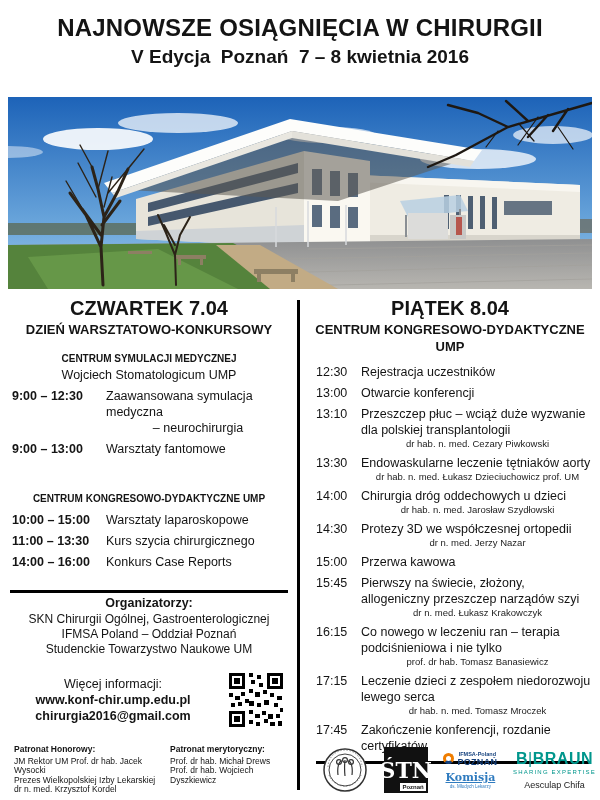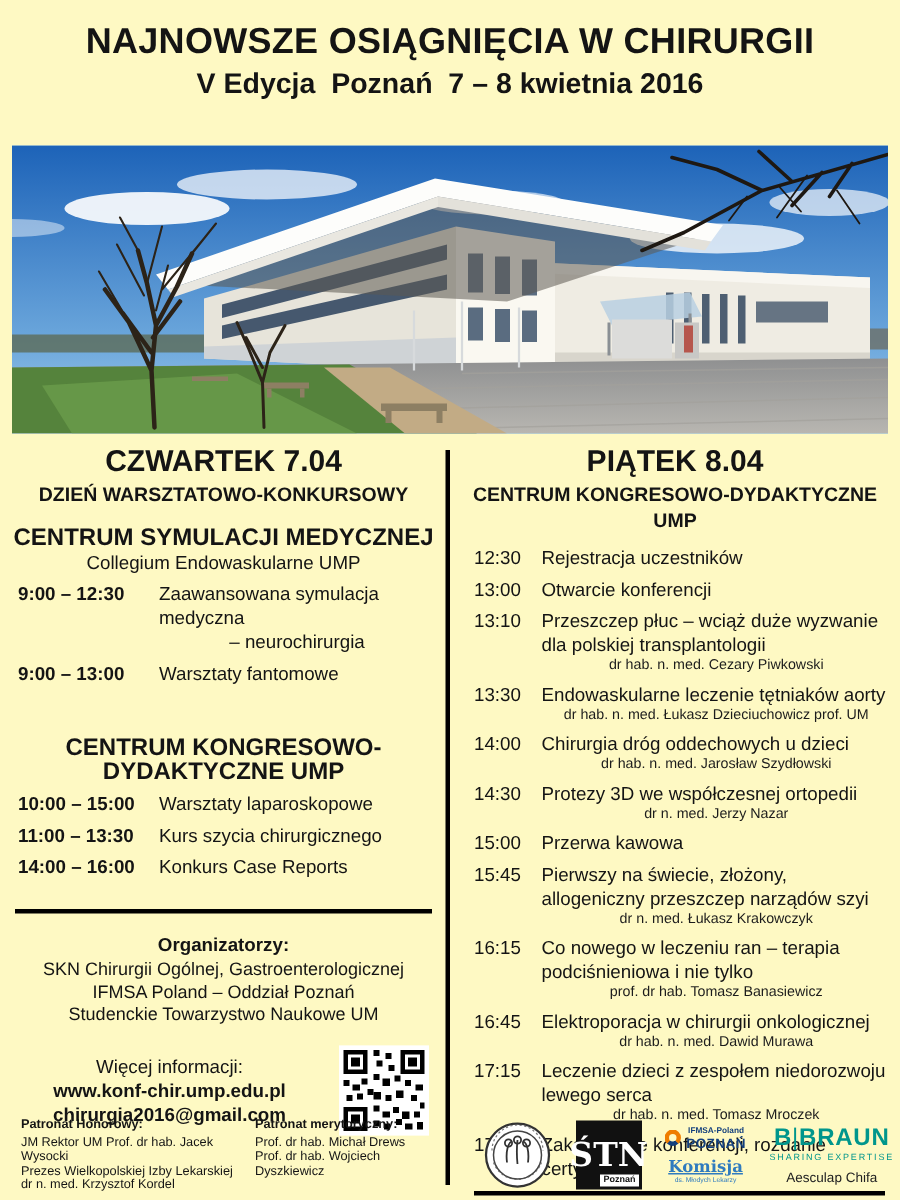--- a/index.html
+++ b/index.html
@@ -6,7 +6,7 @@
   html,body { background:#d8d8d6; }
   .page {
     position:relative; width:600px; height:800px; margin:0 auto;
-    background:#fef9c3; color:#141414; overflow:hidden;
+    background:#ffffff; color:#141414; overflow:hidden;
     font-family:"Liberation Sans", sans-serif;
   }
   

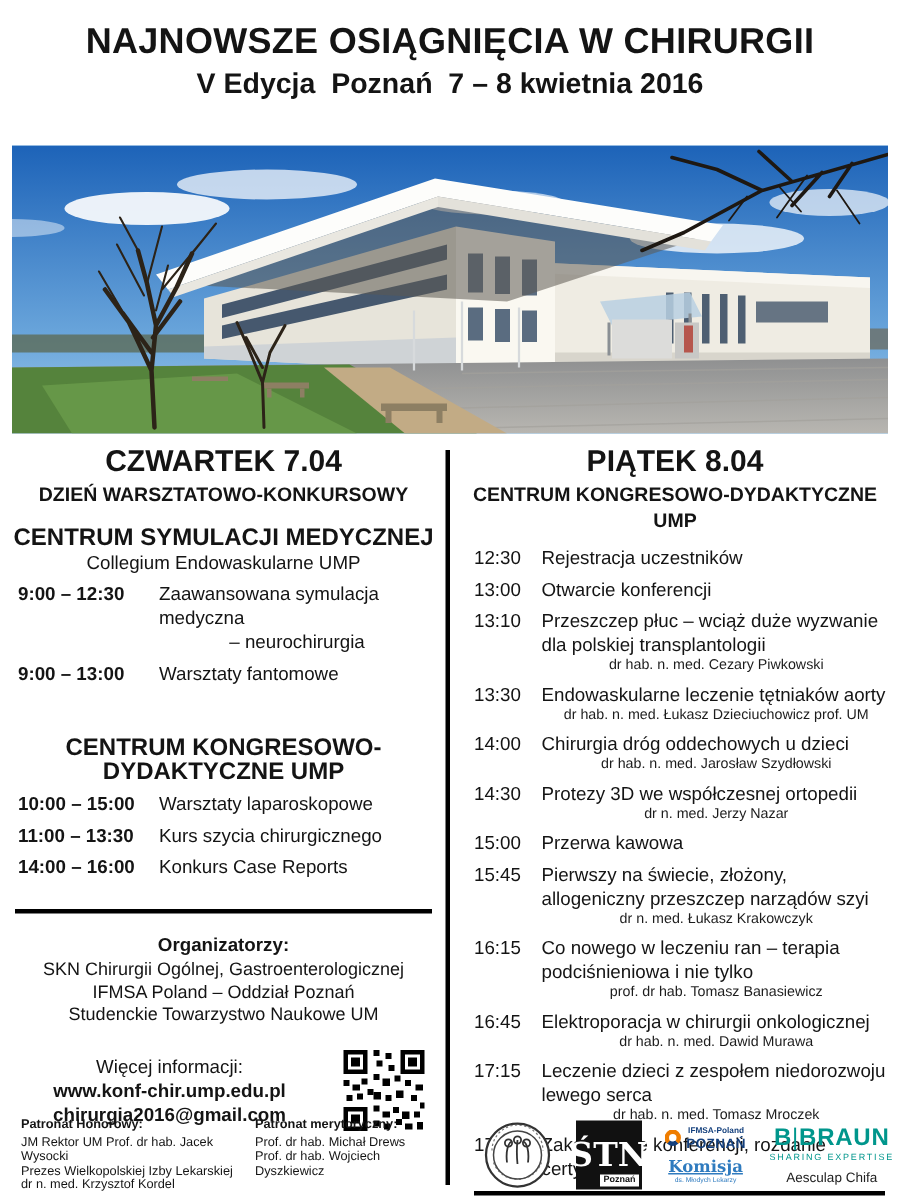--- a/index.html
+++ b/index.html
@@ -23,7 +23,7 @@
   .col-right { left:306px; width:288px; }
   .day-title { font-size:20px; font-weight:bold; text-align:center; line-height:25px; }
   .day-sub   { font-size:13px; font-weight:bold; text-align:center; line-height:17px; }
-  .venue-name { font-size:16px; font-weight:bold; text-align:center; margin-top:13px; line-height:16px; }
+  .venue-name { font-size:10px; font-weight:bold; text-align:center; margin-top:13px; line-height:16px; }
   .venue-sub  { font-size:12.5px; text-align:center; line-height:16px; }
   
   .wrow { display:flex; margin-top:5px; font-size:12.5px; line-height:16px; padding-left:4px; }

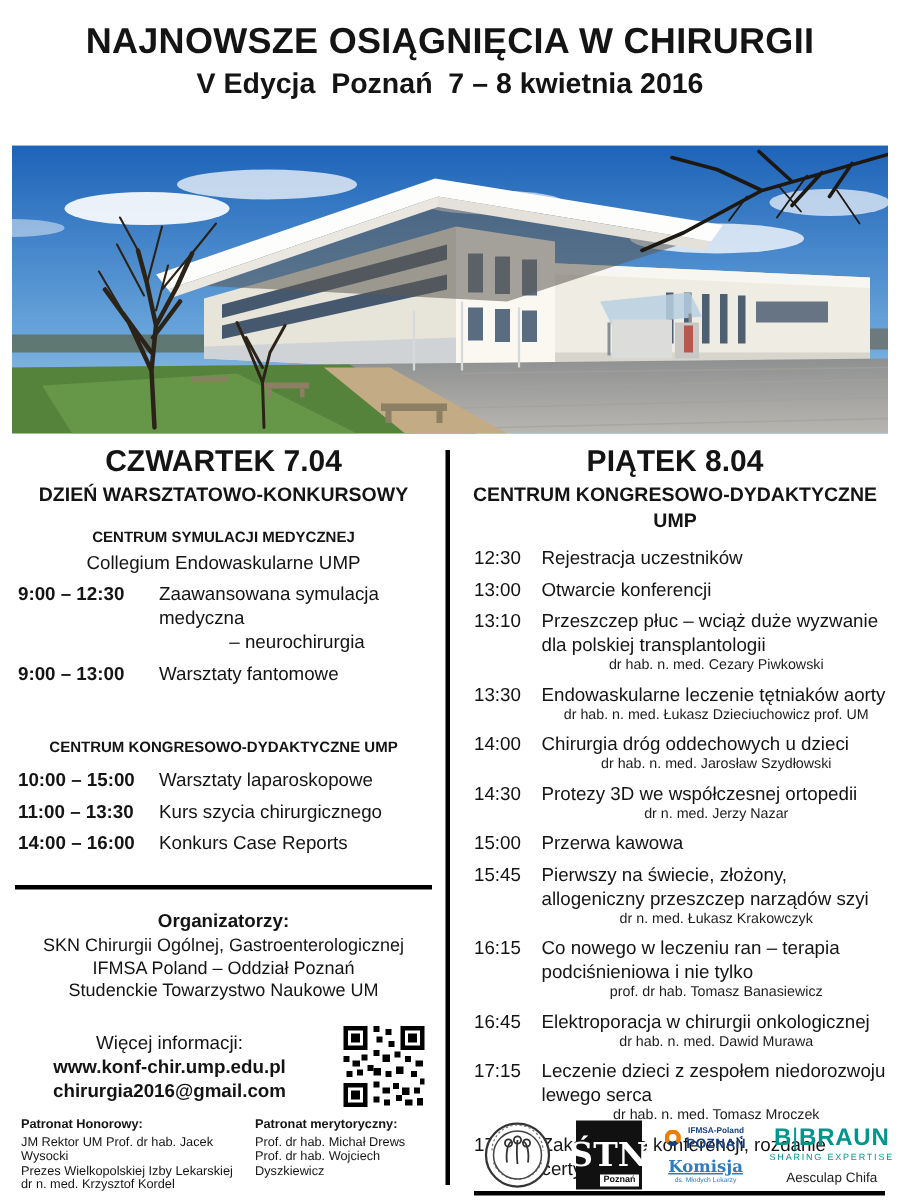--- a/index.html
+++ b/index.html
@@ -204,7 +204,7 @@
     <div class="day-sub">DZIEŃ WARSZTATOWO-KONKURSOWY</div>
 
     <div class="venue-name">CENTRUM SYMULACJI MEDYCZNEJ</div>
-    <div class="venue-sub">Collegium Endowaskularne UMP</div>
+    <div class="venue-sub">Wojciech Stomatologicum UMP</div>
 
     <div class="wrow">
       <span class="wtime">9:00 – 12:30</span>

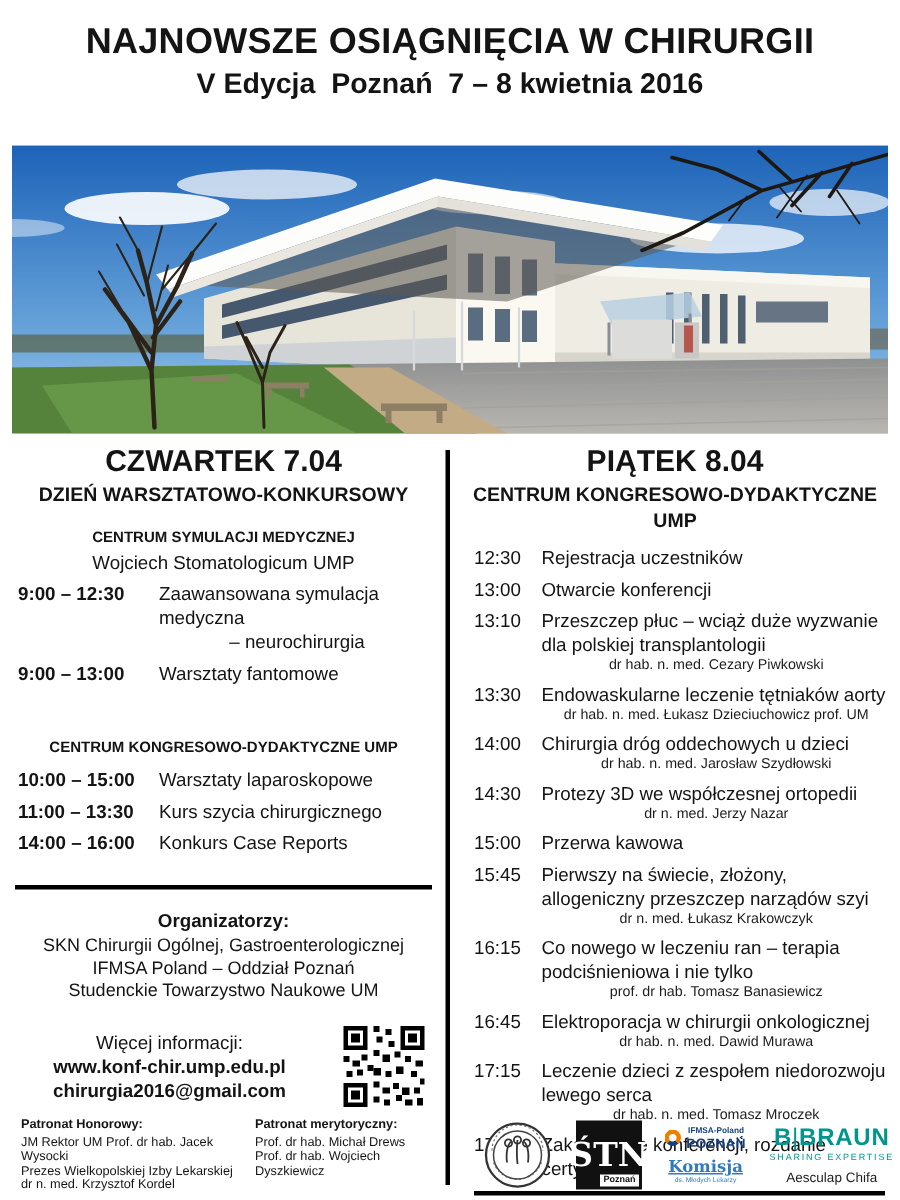--- a/index.html
+++ b/index.html
@@ -32,7 +32,7 @@
   .wrow .wline2 { text-align:center; }
   .gap-venue2 { margin-top:34px; }
   .hline { height:3px; background:#000; margin:20px 2px 0 2px; }
-  .org { margin-top:13px; text-align:center; font-size:12px; line-height:15px; }
+  .org { margin-top:2px; text-align:center; font-size:12px; line-height:15px; }
   .org .org-title { font-size:12.5px; font-weight:bold; line-height:17px; }
   .info-row { display:flex; margin-top:13px; align-items:center; }
   .info-txt { width:210px; text-align:center; font-size:12.5px; line-height:16px; }

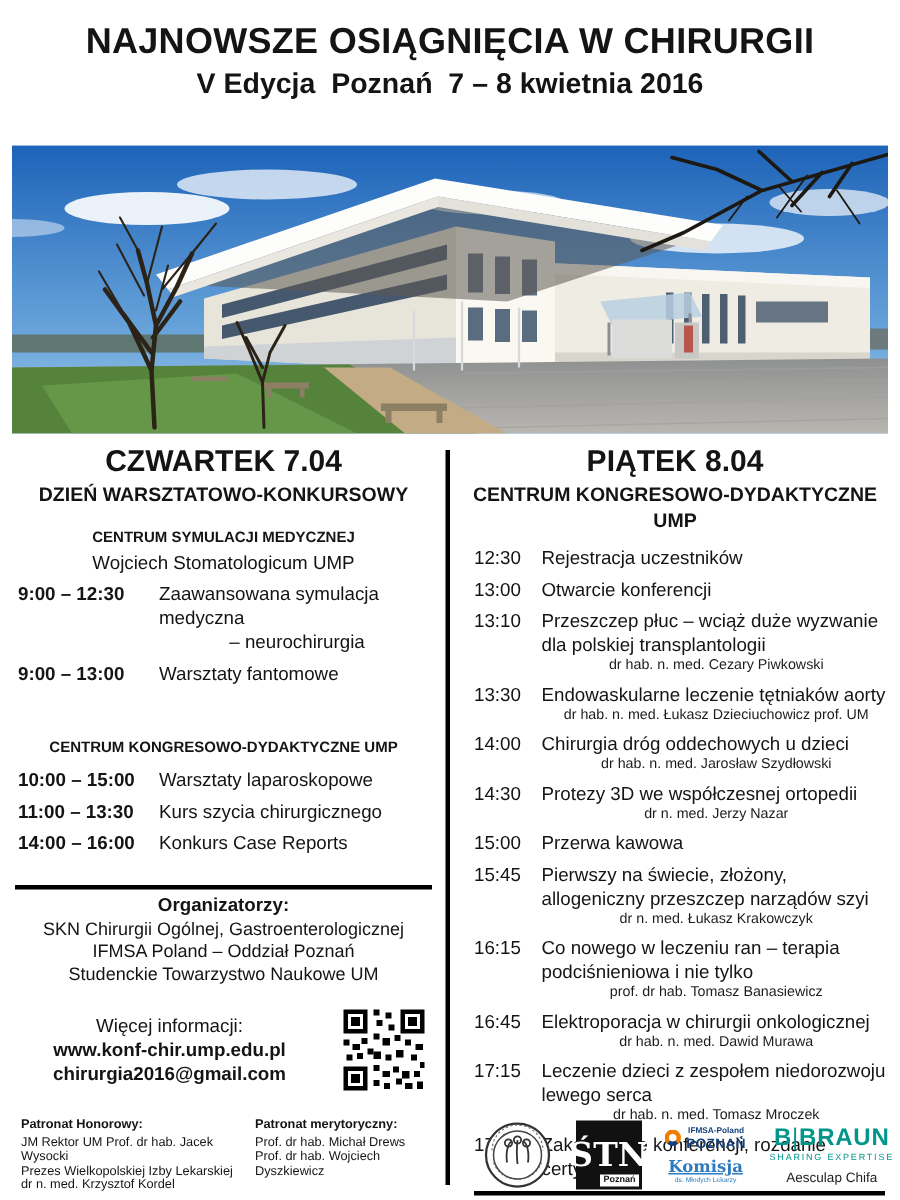--- a/index.html
+++ b/index.html
@@ -360,13 +360,6 @@
           </span>
       </div>
       <div class="frow">
-        <span class="ftime">16:45</span>
-        <span class="fbody">
-            <div class="ftitle">Elektroporacja w chirurgii onkologicznej</div>
-            <div class="fspeaker">dr hab. n. med. Dawid Murawa</div>
-          </span>
-      </div>
-      <div class="frow">
         <span class="ftime">17:15</span>
         <span class="fbody">
             <div class="ftitle">Leczenie dzieci z zespołem niedorozwoju lewego serca</div>

